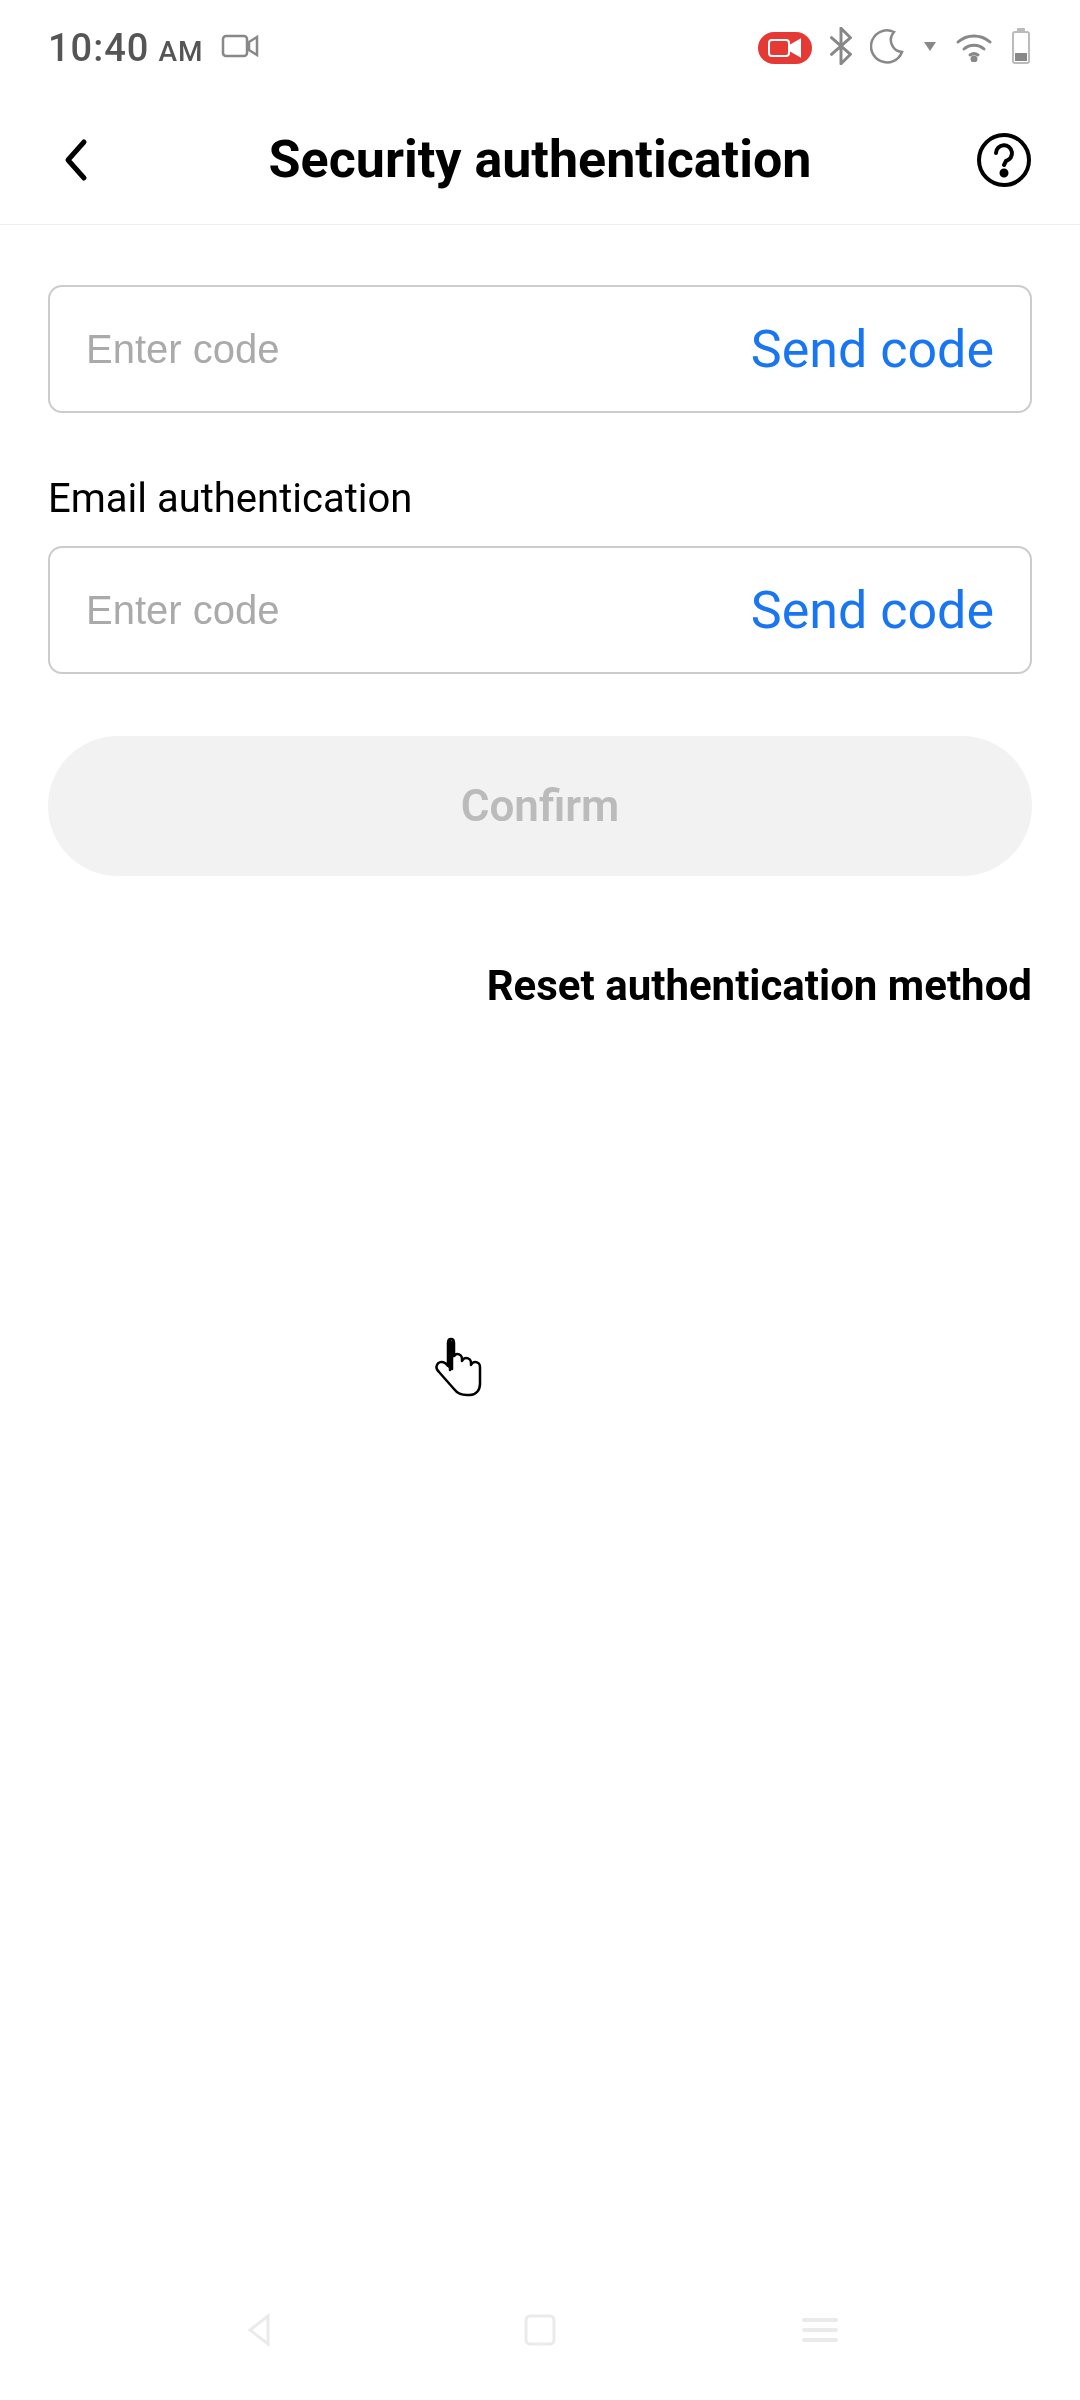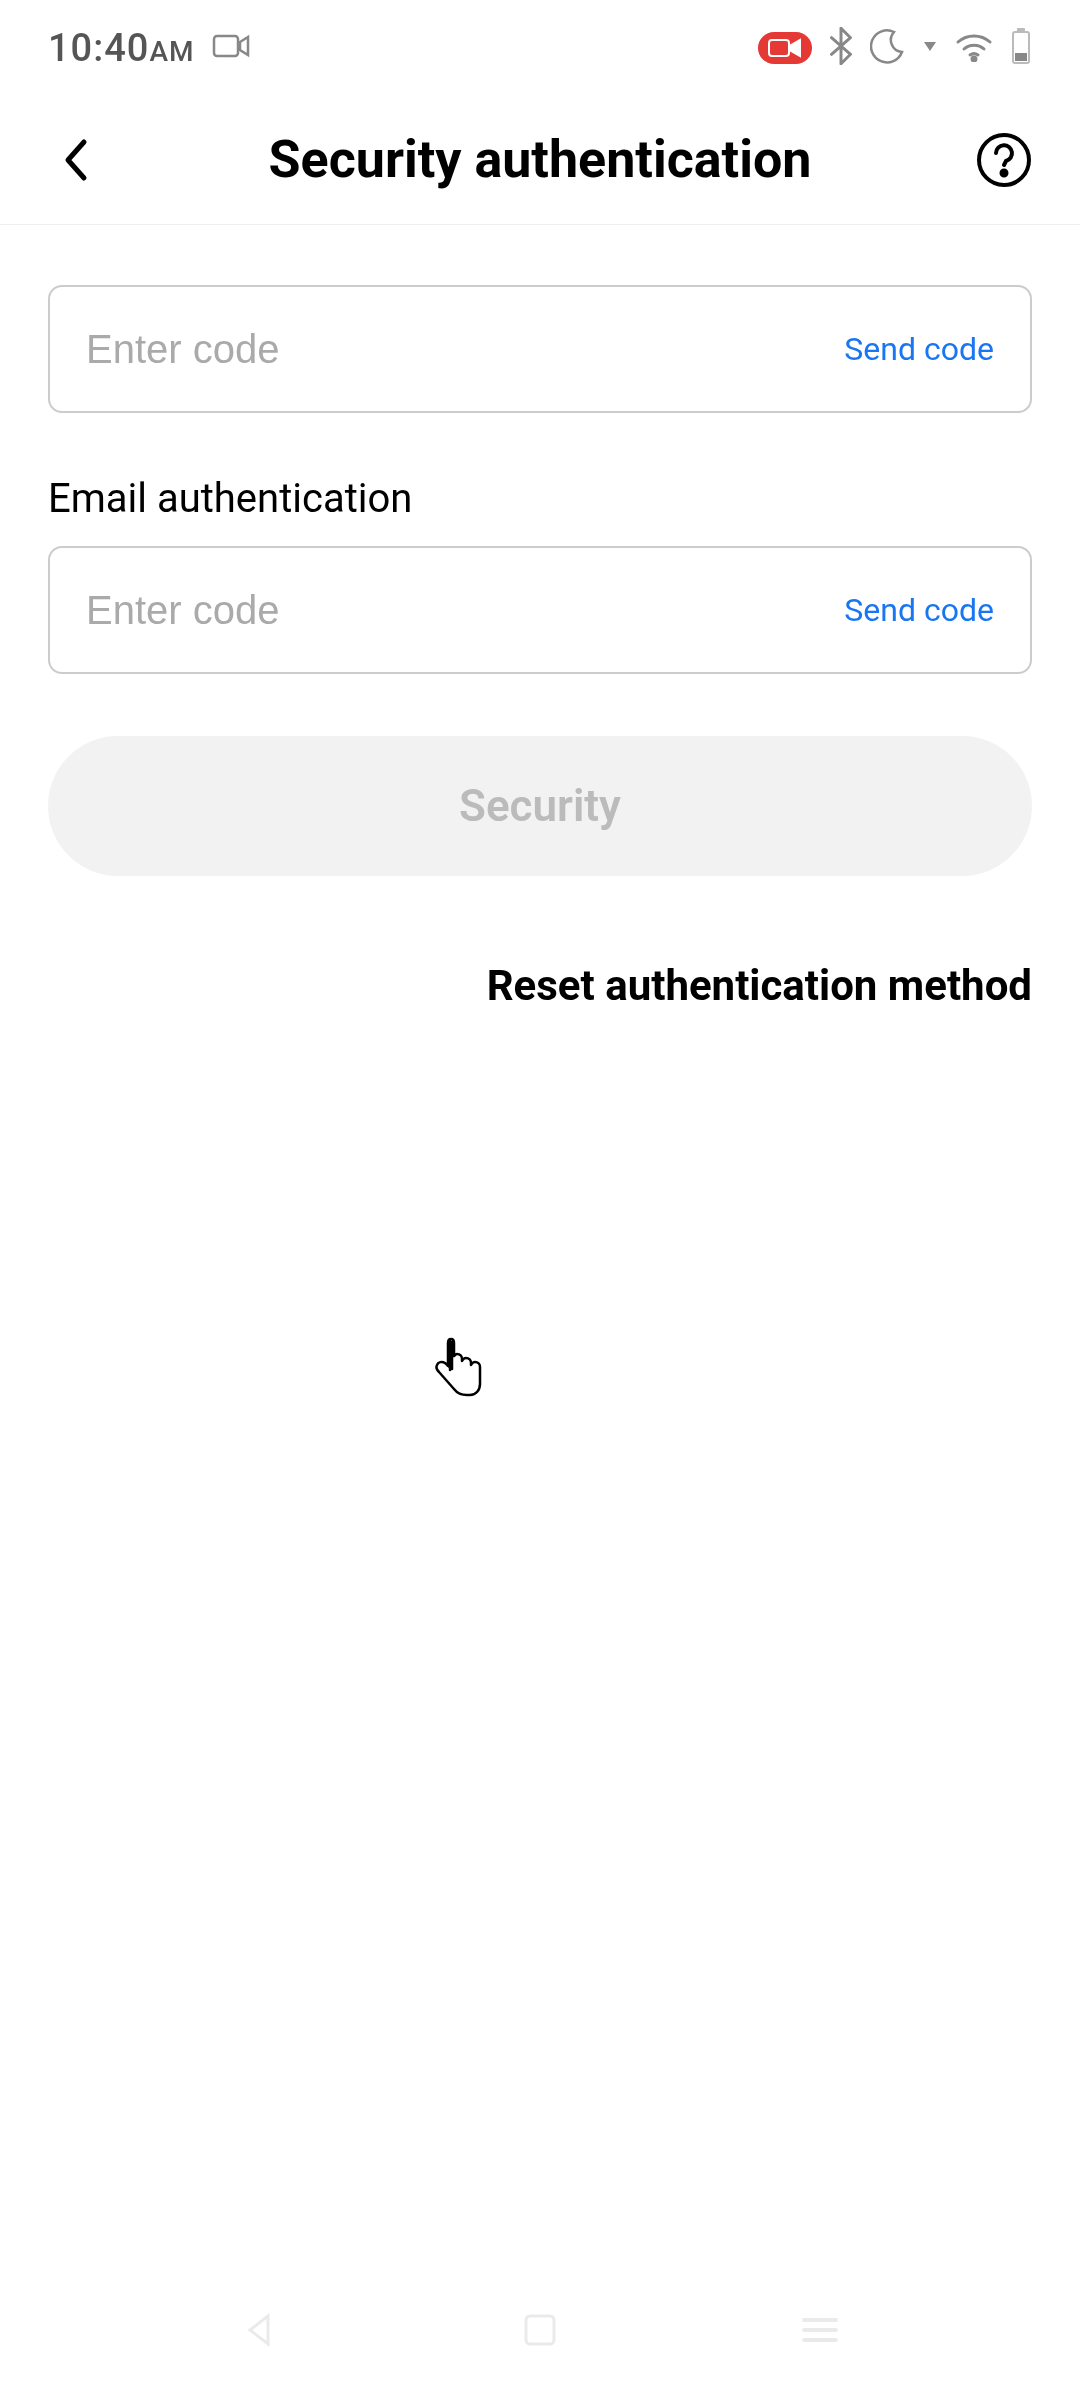--- a/index.html
+++ b/index.html
@@ -37,7 +37,7 @@
     }
     .status-time .ampm {
       font-size: 28px;
-      margin-left: 0;
+      margin-left: 9px;
     }
     .status-right {
       display: flex;

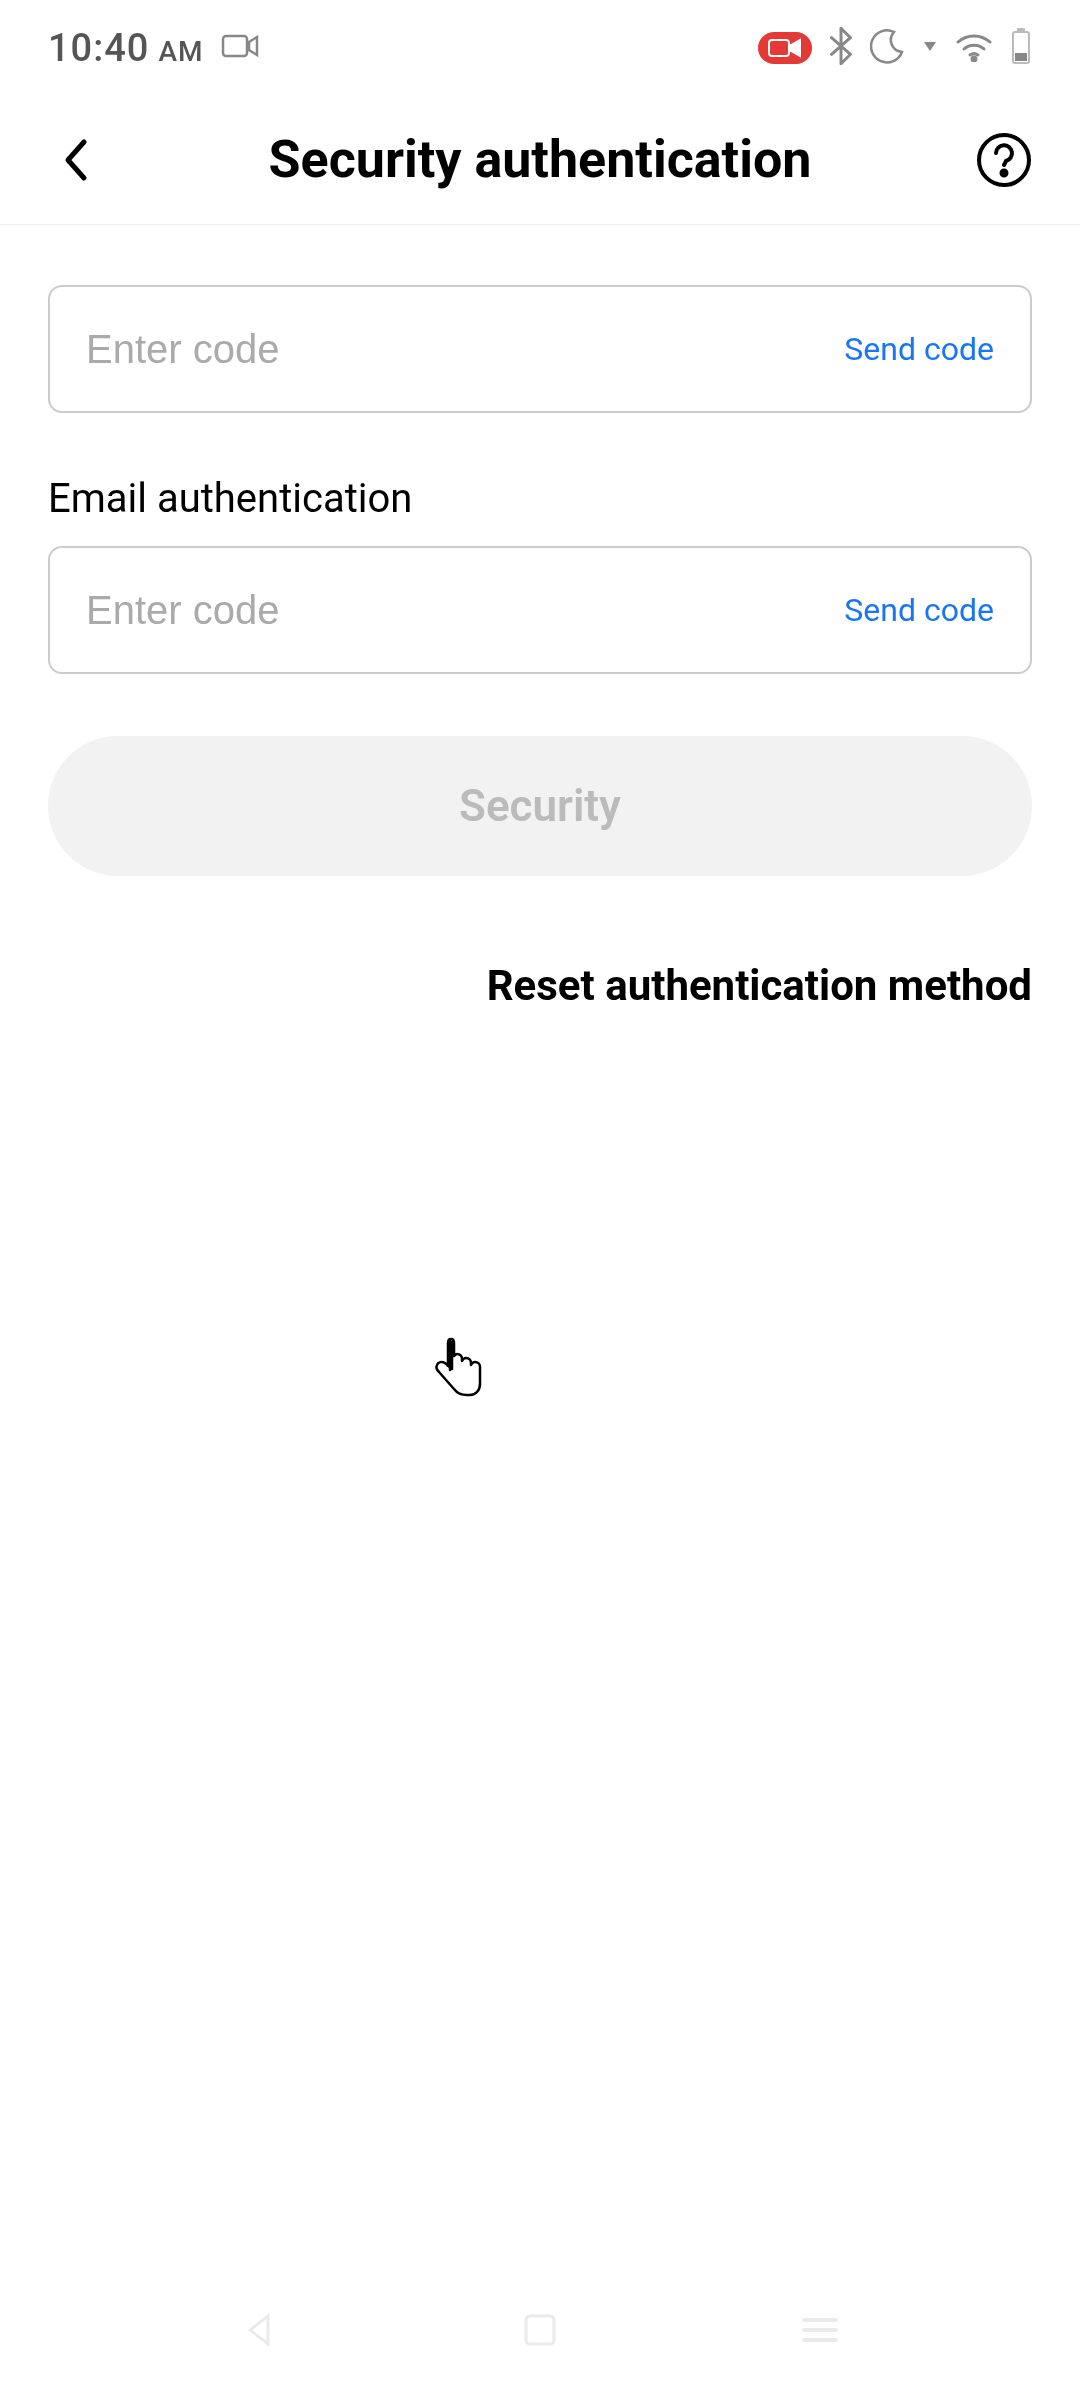--- a/index.html
+++ b/index.html
@@ -118,7 +118,7 @@
       color: #aaa;
     }
     .send-code {
-      font-size: 32px;
+      font-size: 52px;
       color: #1976f2;
       font-weight: 400;
       cursor: pointer;

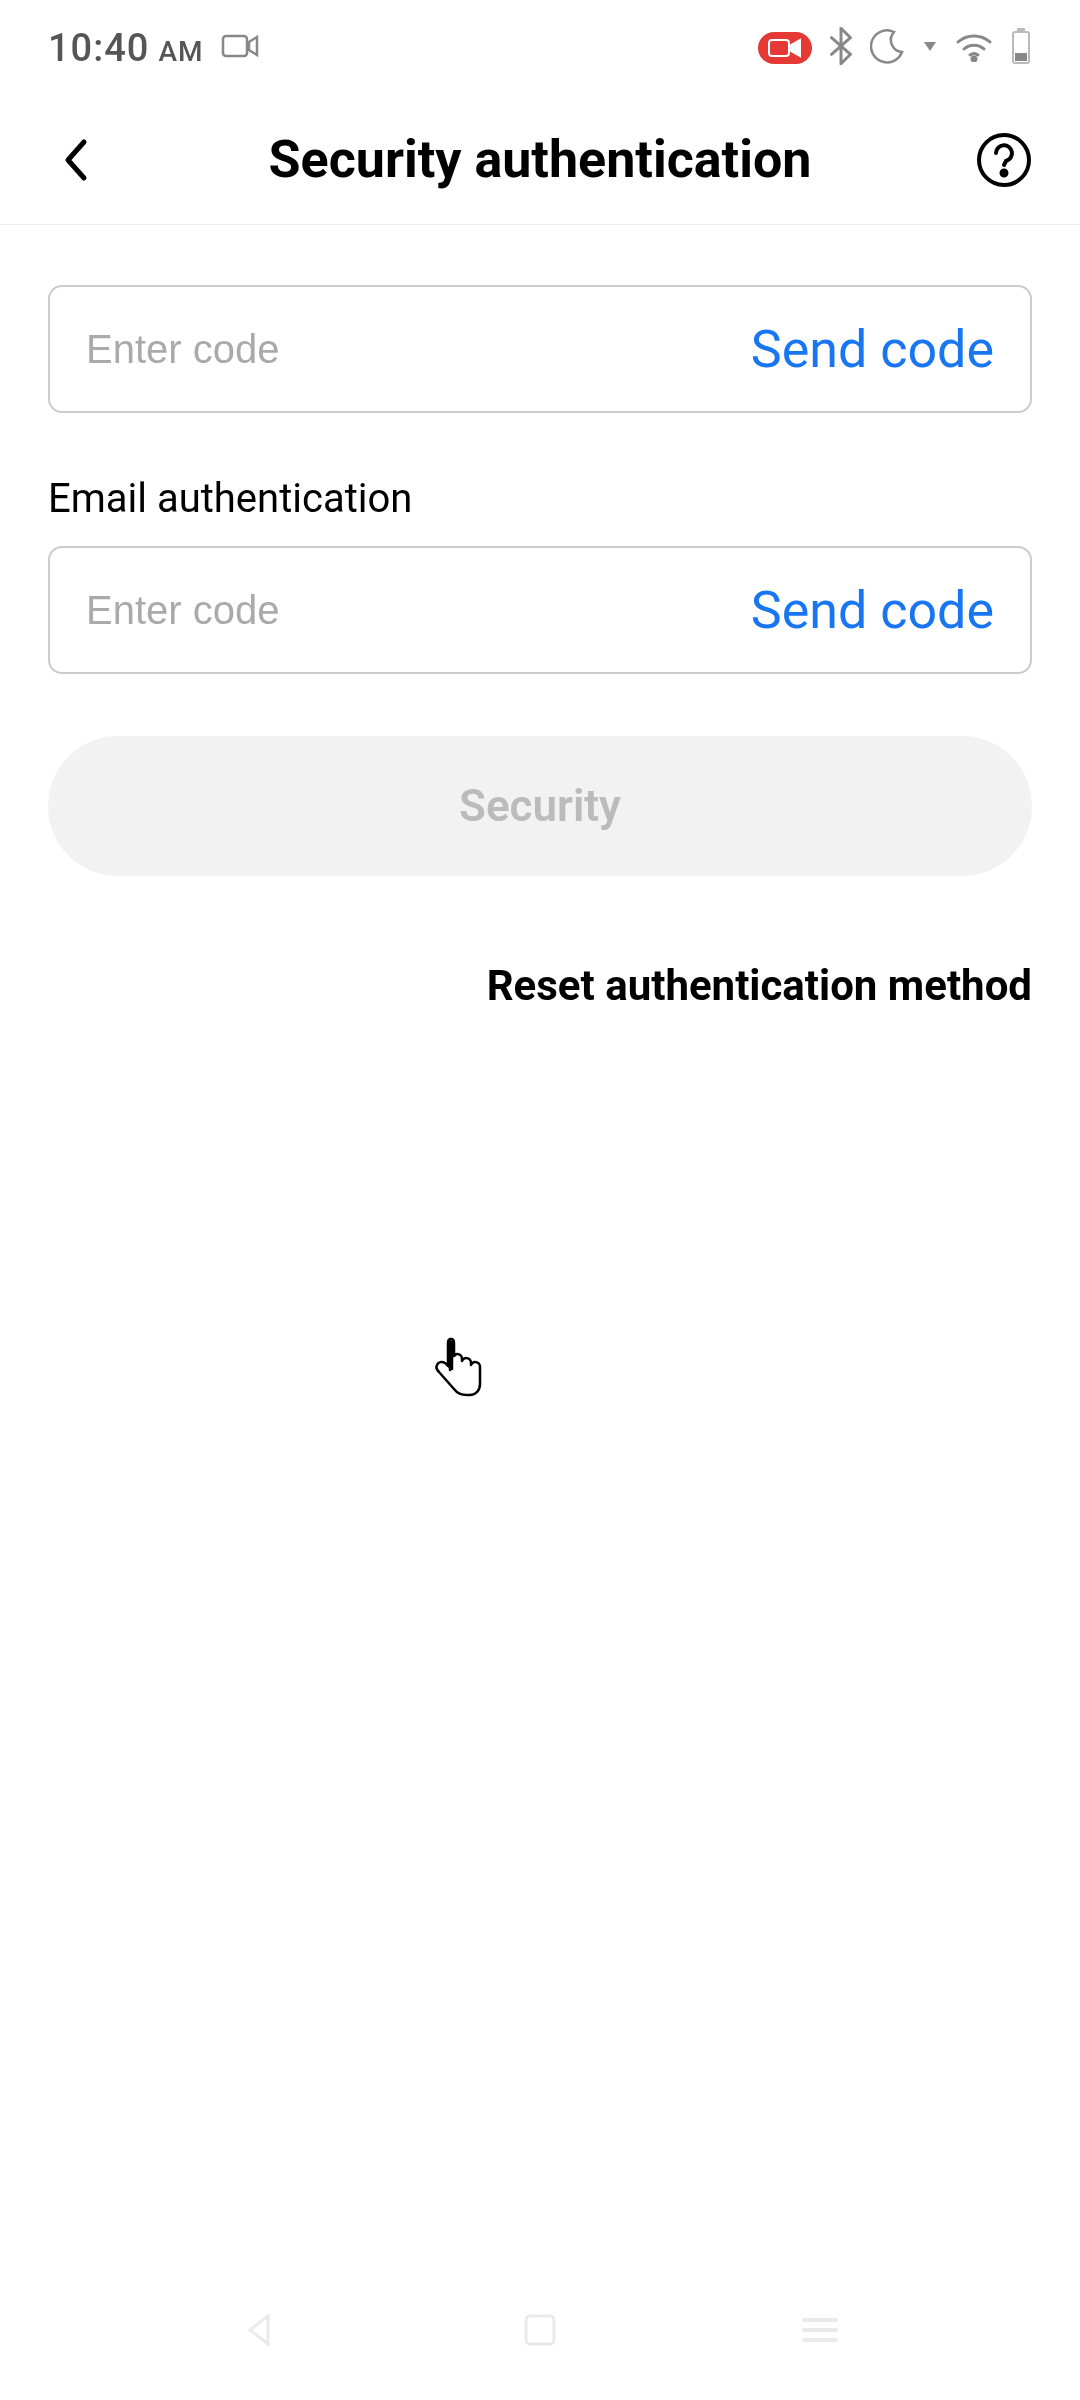--- a/index.html
+++ b/index.html
@@ -261,7 +261,7 @@
     <div class="send-code">Send code</div>
   </div>
 
-  <div class="confirm-btn">Security</div>
+  <div class="confirm-btn">Confirm</div>
 
   <div class="reset-link">Reset authentication method</div>
 

